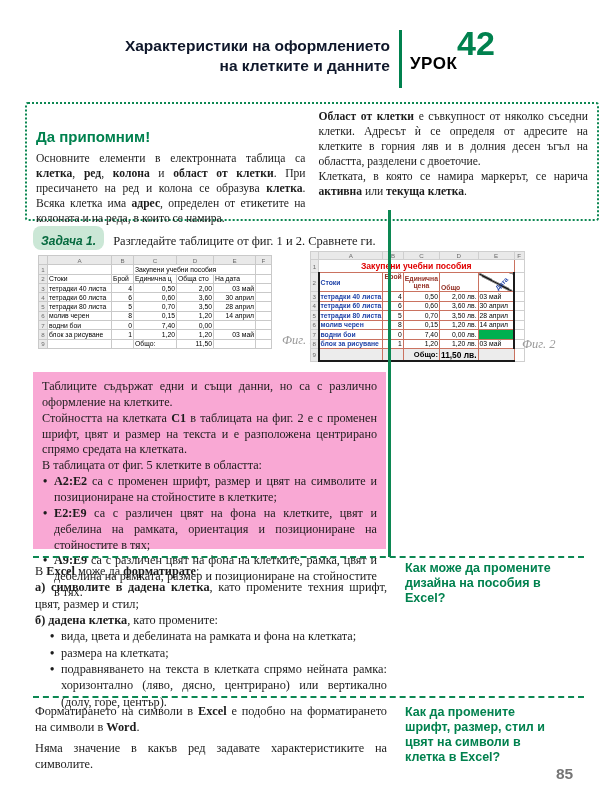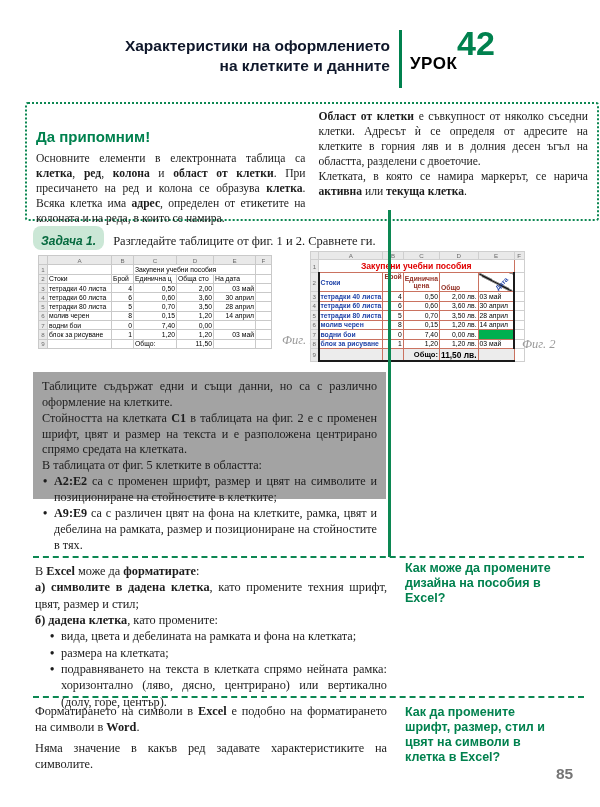--- a/index.html
+++ b/index.html
@@ -78,8 +78,8 @@
   #fig2-caption{position:absolute;left:522px;top:337px;}
 
   
-  #analysis-box{position:absolute;left:33px;top:372px;width:353px;height:127px;
-    background:#a3a3a3;padding:7px 9px;box-sizing:border-box;
+  #analysis-box{position:absolute;left:33px;top:372px;width:353px;height:177px;
+    background:#f9a8d4;padding:7px 9px;box-sizing:border-box;
     font-size:12.2px;line-height:1.3;text-align:justify;}
   #analysis-box p{margin:0;}
   .bullet{position:relative;padding-left:12px;margin:0;}

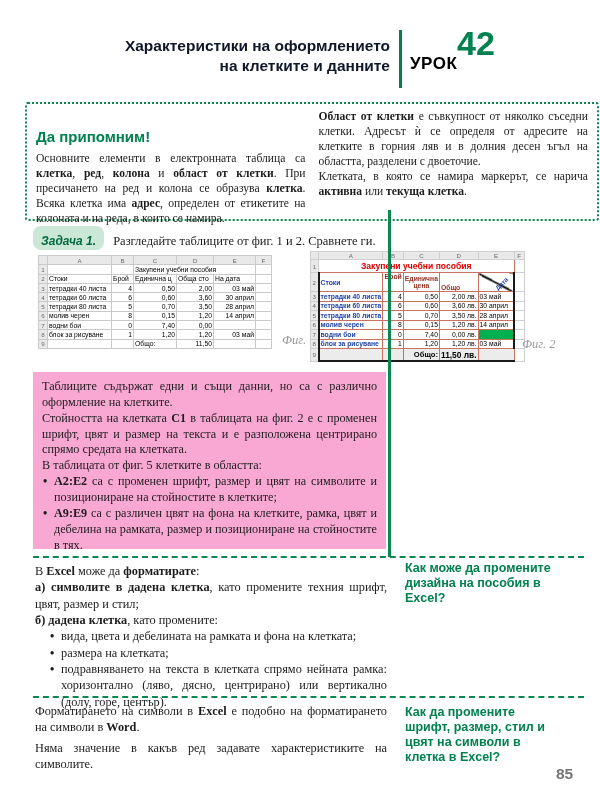--- a/index.html
+++ b/index.html
@@ -355,6 +355,7 @@
     <p><span>Стойността на клетката </span><span class="b">C1</span><span> в таблицата на фиг. 2 е с променен шрифт, цвят и размер на текста и е разположена центрирано спрямо средата на клетката.</span></p>
     <p>В таблицата от фиг. 5 клетките в областта:</p>
     <p class="bullet"><span class="b">A2:E2</span><span> са с променен шрифт, размер и цвят на символите и позициониране на стойностите в клетките;</span></p>
+    <p class="bullet"><span class="b">E2:E9</span><span> са с различен цвят на фона на клетките, цвят и дебелина на рамката, ориентация и позициониране на стойностите в тях;</span></p>
     <p class="bullet"><span class="b">A9:E9</span><span> са с различен цвят на фона на клетките, рамка, цвят и дебелина на рамката, размер и позициониране на стойностите в тях.</span></p>
   </div>
 

